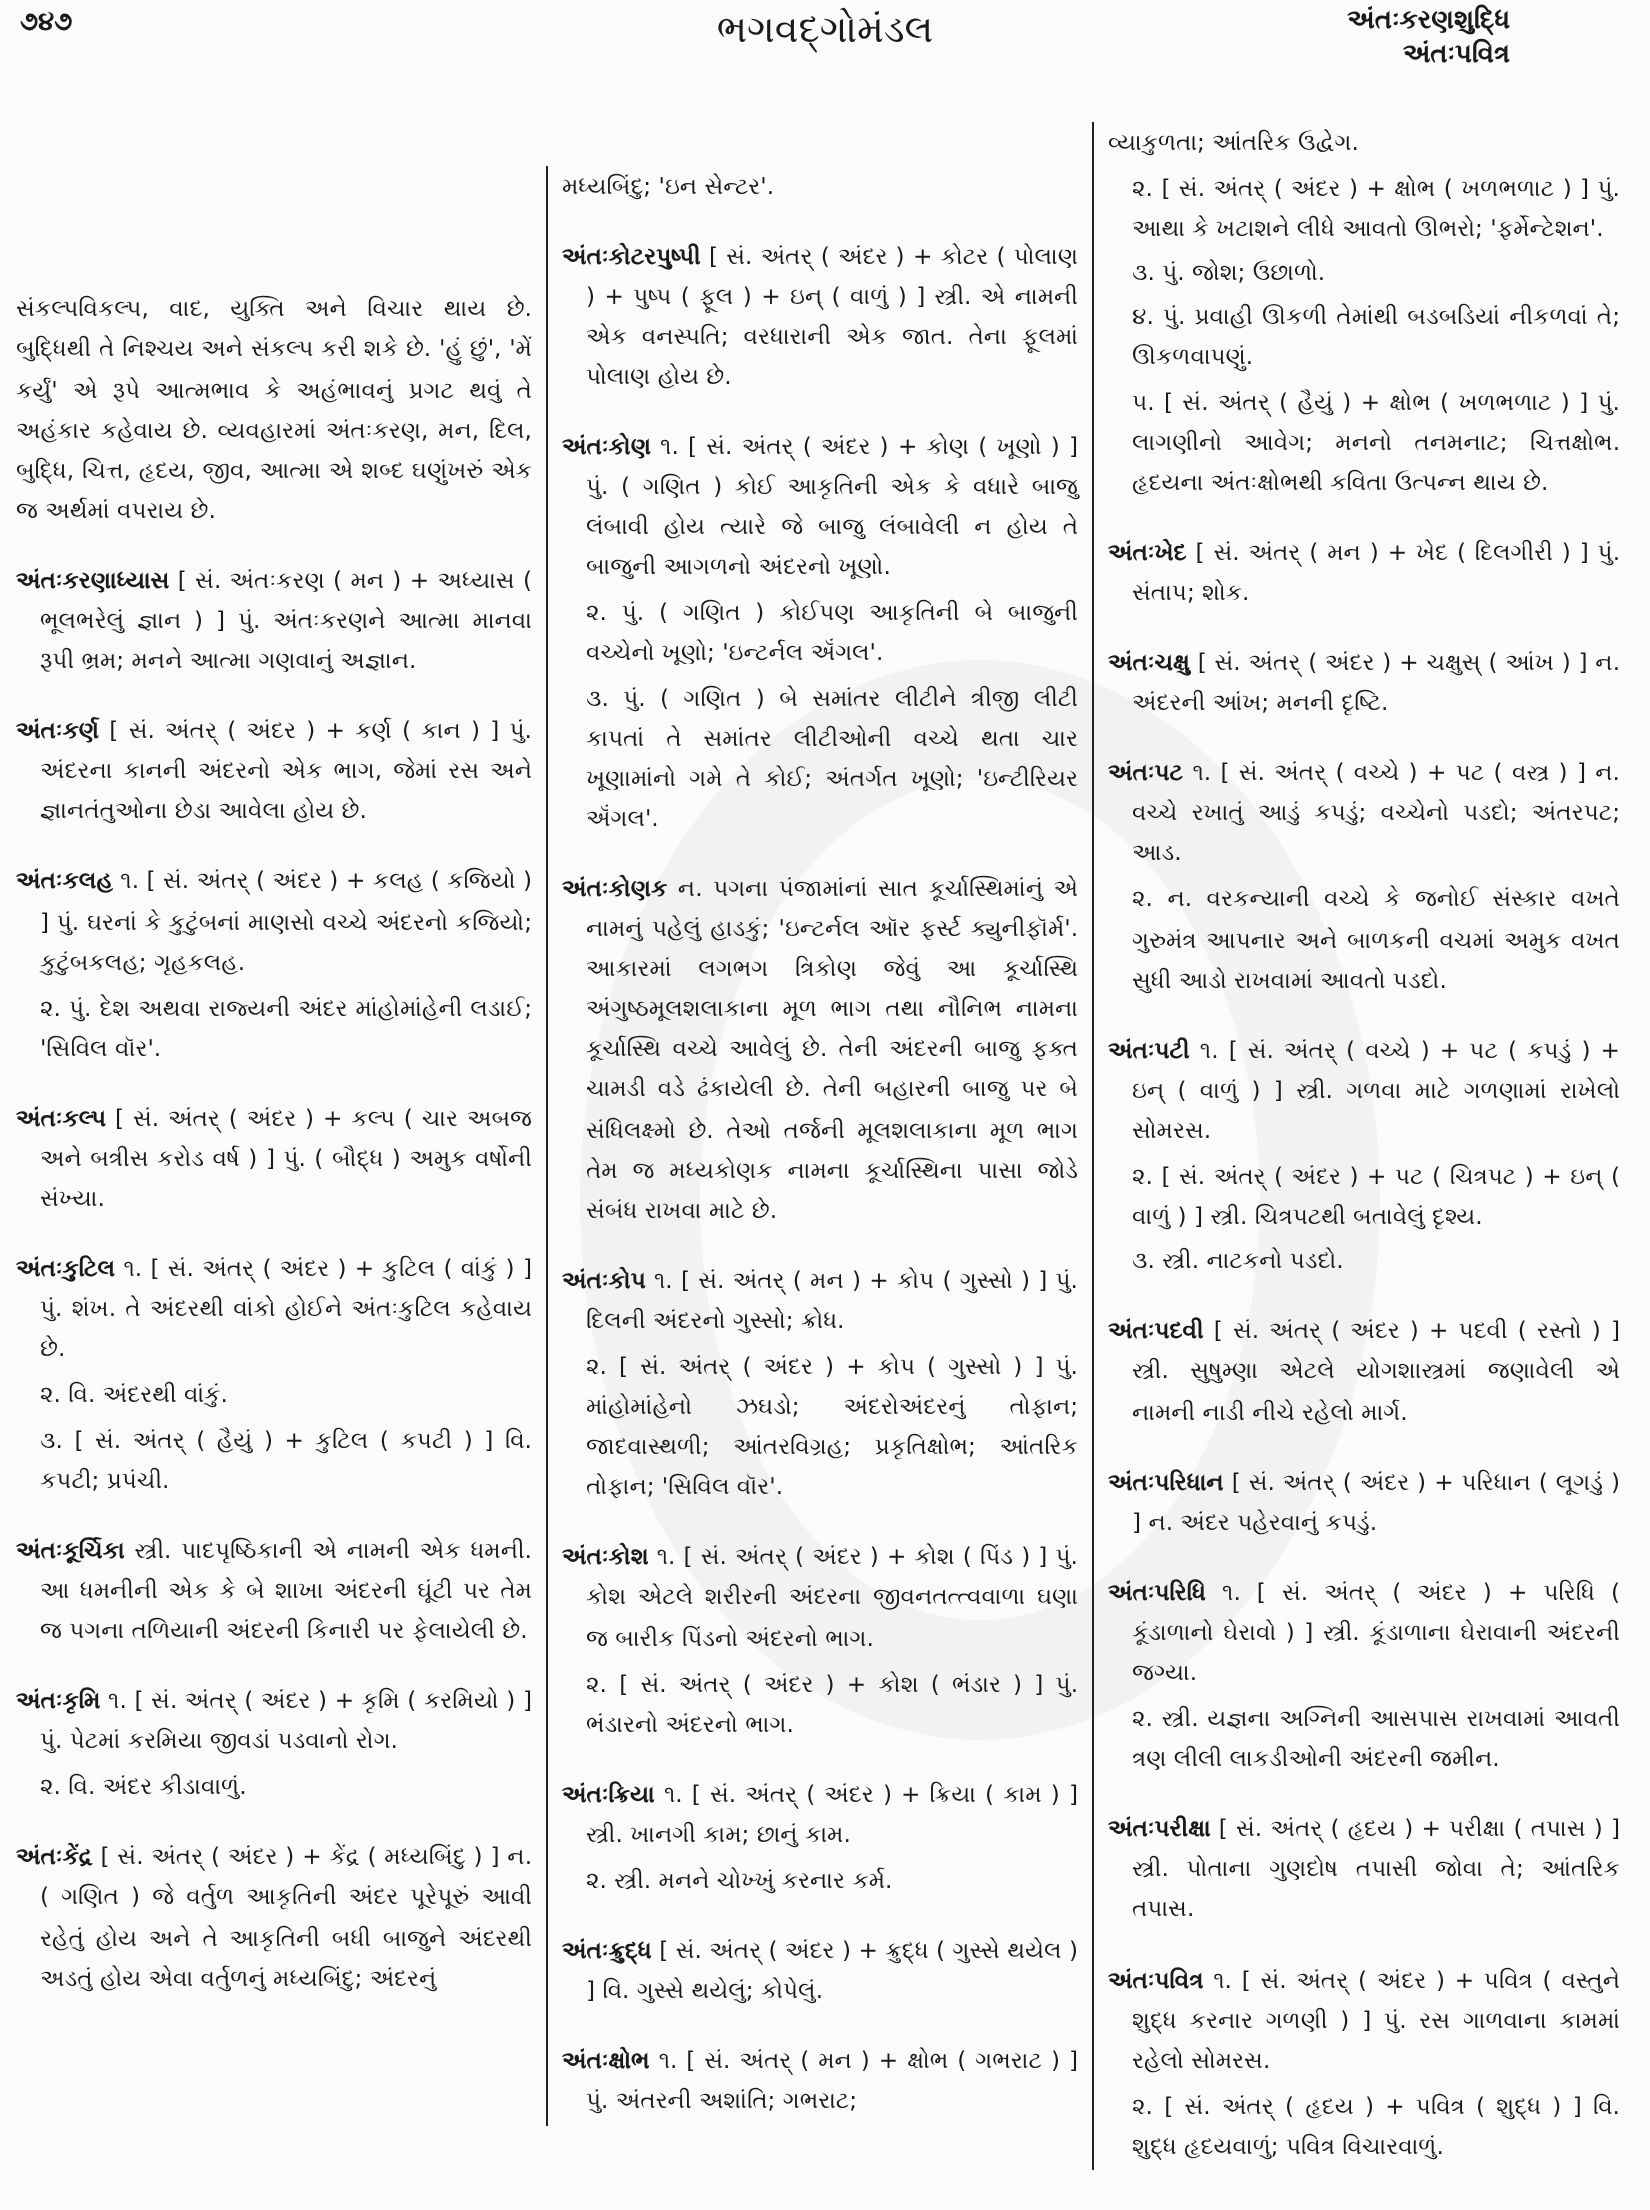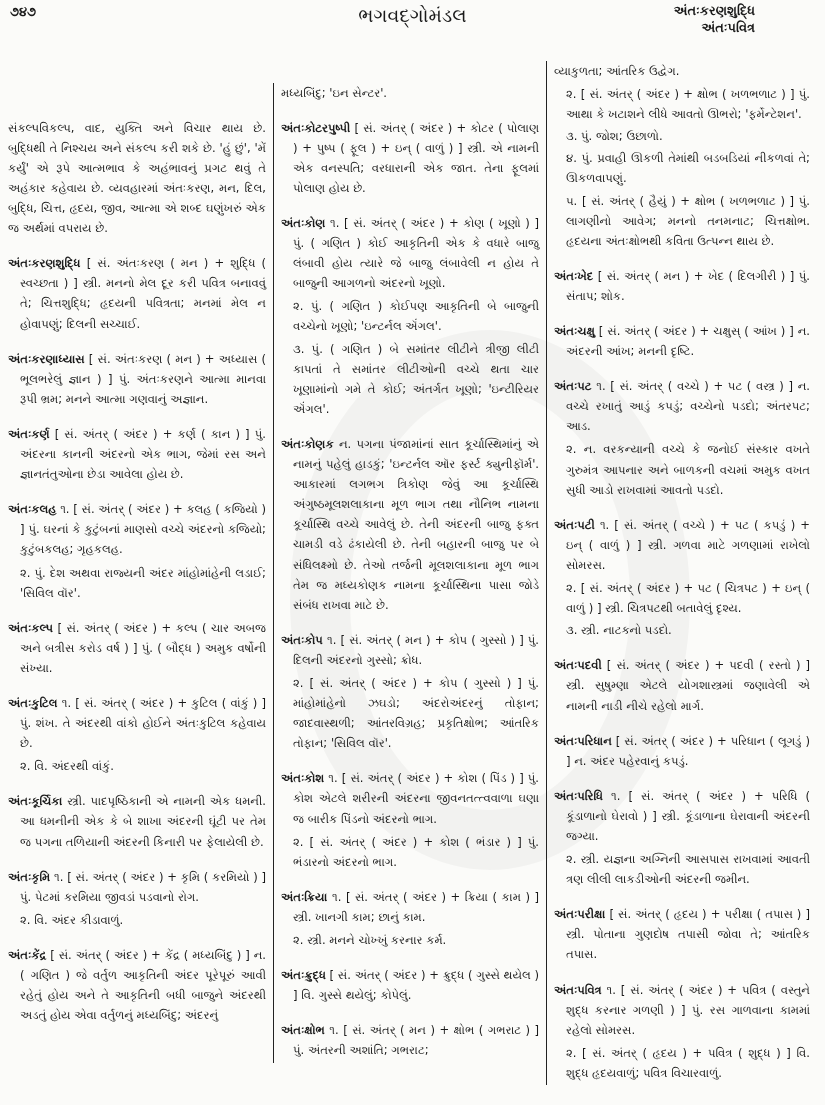--- a/index.html
+++ b/index.html
@@ -56,7 +56,6 @@
 <div class="columns">
   <div class="col col1">
       <p class="cont">સંકલ્પવિકલ્પ, વાદ, યુક્તિ અને વિચાર થાય છે. બુદ્ધિથી તે નિશ્ચય અને સંકલ્પ કરી શકે છે. 'હું છું', 'મેં કર્યું' એ રૂપે આત્મભાવ કે અહંભાવનું પ્રગટ થવું તે અહંકાર કહેવાય છે. વ્યવહારમાં અંતઃકરણ, મન, દિલ, બુદ્ધિ, ચિત્ત, હૃદય, જીવ, આત્મા એ શબ્દ ઘણુંખરું એક જ અર્થમાં વપરાય છે.</p>
-      <p class="entry"><span class="hw">અંતઃકરણશુદ્ધિ</span><span> [ સં. અંતઃકરણ ( મન ) + શુદ્ધિ ( સ્વચ્છતા ) ] સ્ત્રી. મનનો મેલ દૂર કરી પવિત્ર બનાવવું તે; ચિત્તશુદ્ધિ; હૃદયની પવિત્રતા; મનમાં મેલ ન હોવાપણું; દિલની સચ્ચાઈ.</span></p>
       <p class="entry"><span class="hw">અંતઃકરણાધ્યાસ</span><span> [ સં. અંતઃકરણ ( મન ) + અધ્યાસ ( ભૂલભરેલું જ્ઞાન ) ] પું. અંતઃકરણને આત્મા માનવા રૂપી ભ્રમ; મનને આત્મા ગણવાનું અજ્ઞાન.</span></p>
       <p class="entry"><span class="hw">અંતઃકર્ણ</span><span> [ સં. અંતર્ ( અંદર ) + કર્ણ ( કાન ) ] પું. અંદરના કાનની અંદરનો એક ભાગ, જેમાં રસ અને જ્ઞાનતંતુઓના છેડા આવેલા હોય છે.</span></p>
       <p class="entry"><span class="hw">અંતઃકલહ</span><span> ૧. [ સં. અંતર્ ( અંદર ) + કલહ ( કજિયો ) ] પું. ઘરનાં કે કુટુંબનાં માણસો વચ્ચે અંદરનો કજિયો; કુટુંબકલહ; ગૃહકલહ.</span></p>

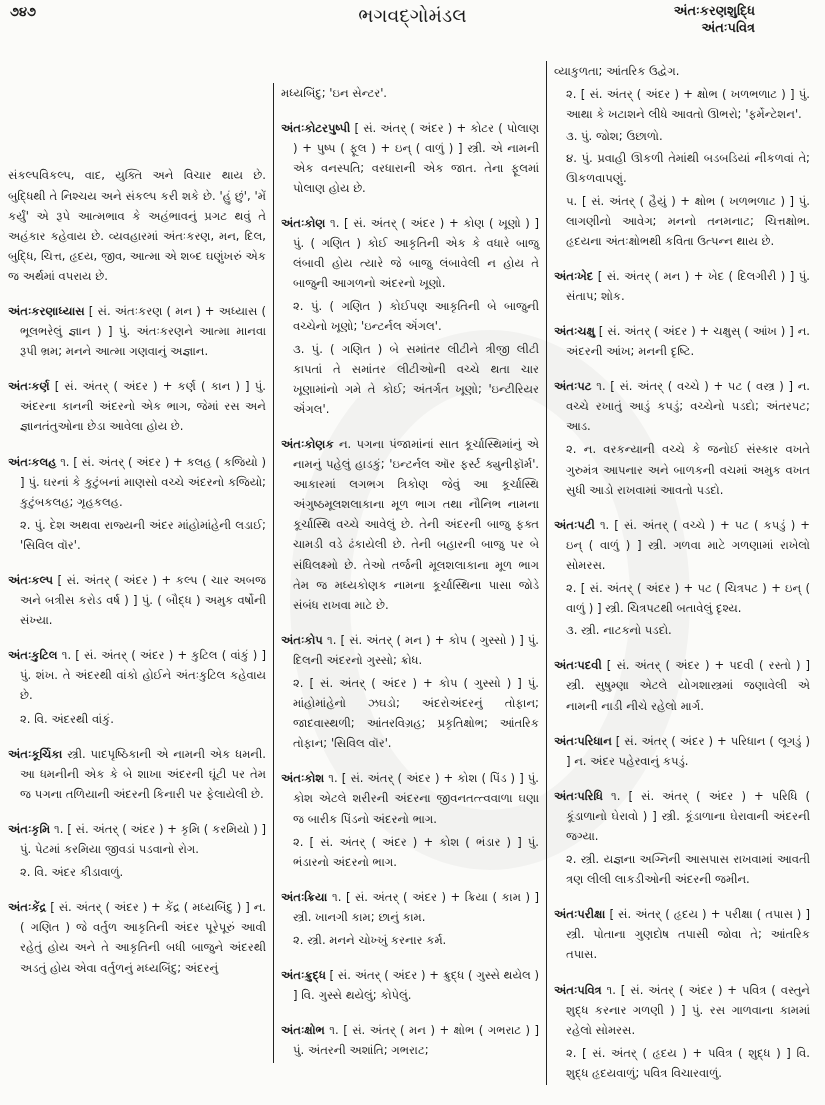--- a/index.html
+++ b/index.html
@@ -63,6 +63,7 @@
       <p class="entry"><span class="hw">અંતઃકલ્પ</span><span> [ સં. અંતર્ ( અંદર ) + કલ્પ ( ચાર અબજ અને બત્રીસ કરોડ વર્ષ ) ] પું. ( બૌદ્ધ ) અમુક વર્ષોની સંખ્યા.</span></p>
       <p class="entry"><span class="hw">અંતઃકુટિલ</span><span> ૧. [ સં. અંતર્ ( અંદર ) + કુટિલ ( વાંકું ) ] પું. શંખ. તે અંદરથી વાંકો હોઈને અંતઃકુટિલ કહેવાય છે.</span></p>
       <p class="sense">૨. વિ. અંદરથી વાંકું.</p>
+      <p class="sense">૩. [ સં. અંતર્ ( હૈયું ) + કુટિલ ( કપટી ) ] વિ. કપટી; પ્રપંચી.</p>
       <p class="entry"><span class="hw">અંતઃકૂર્ચિકા</span><span> સ્ત્રી. પાદપૃષ્ઠિકાની એ નામની એક ધમની. આ ધમનીની એક કે બે શાખા અંદરની ઘૂંટી પર તેમ જ પગના તળિયાની અંદરની કિનારી પર ફેલાયેલી છે.</span></p>
       <p class="entry"><span class="hw">અંતઃકૃમિ</span><span> ૧. [ સં. અંતર્ ( અંદર ) + કૃમિ ( કરમિયો ) ] પું. પેટમાં કરમિયા જીવડાં પડવાનો રોગ.</span></p>
       <p class="sense">૨. વિ. અંદર કીડાવાળું.</p>

